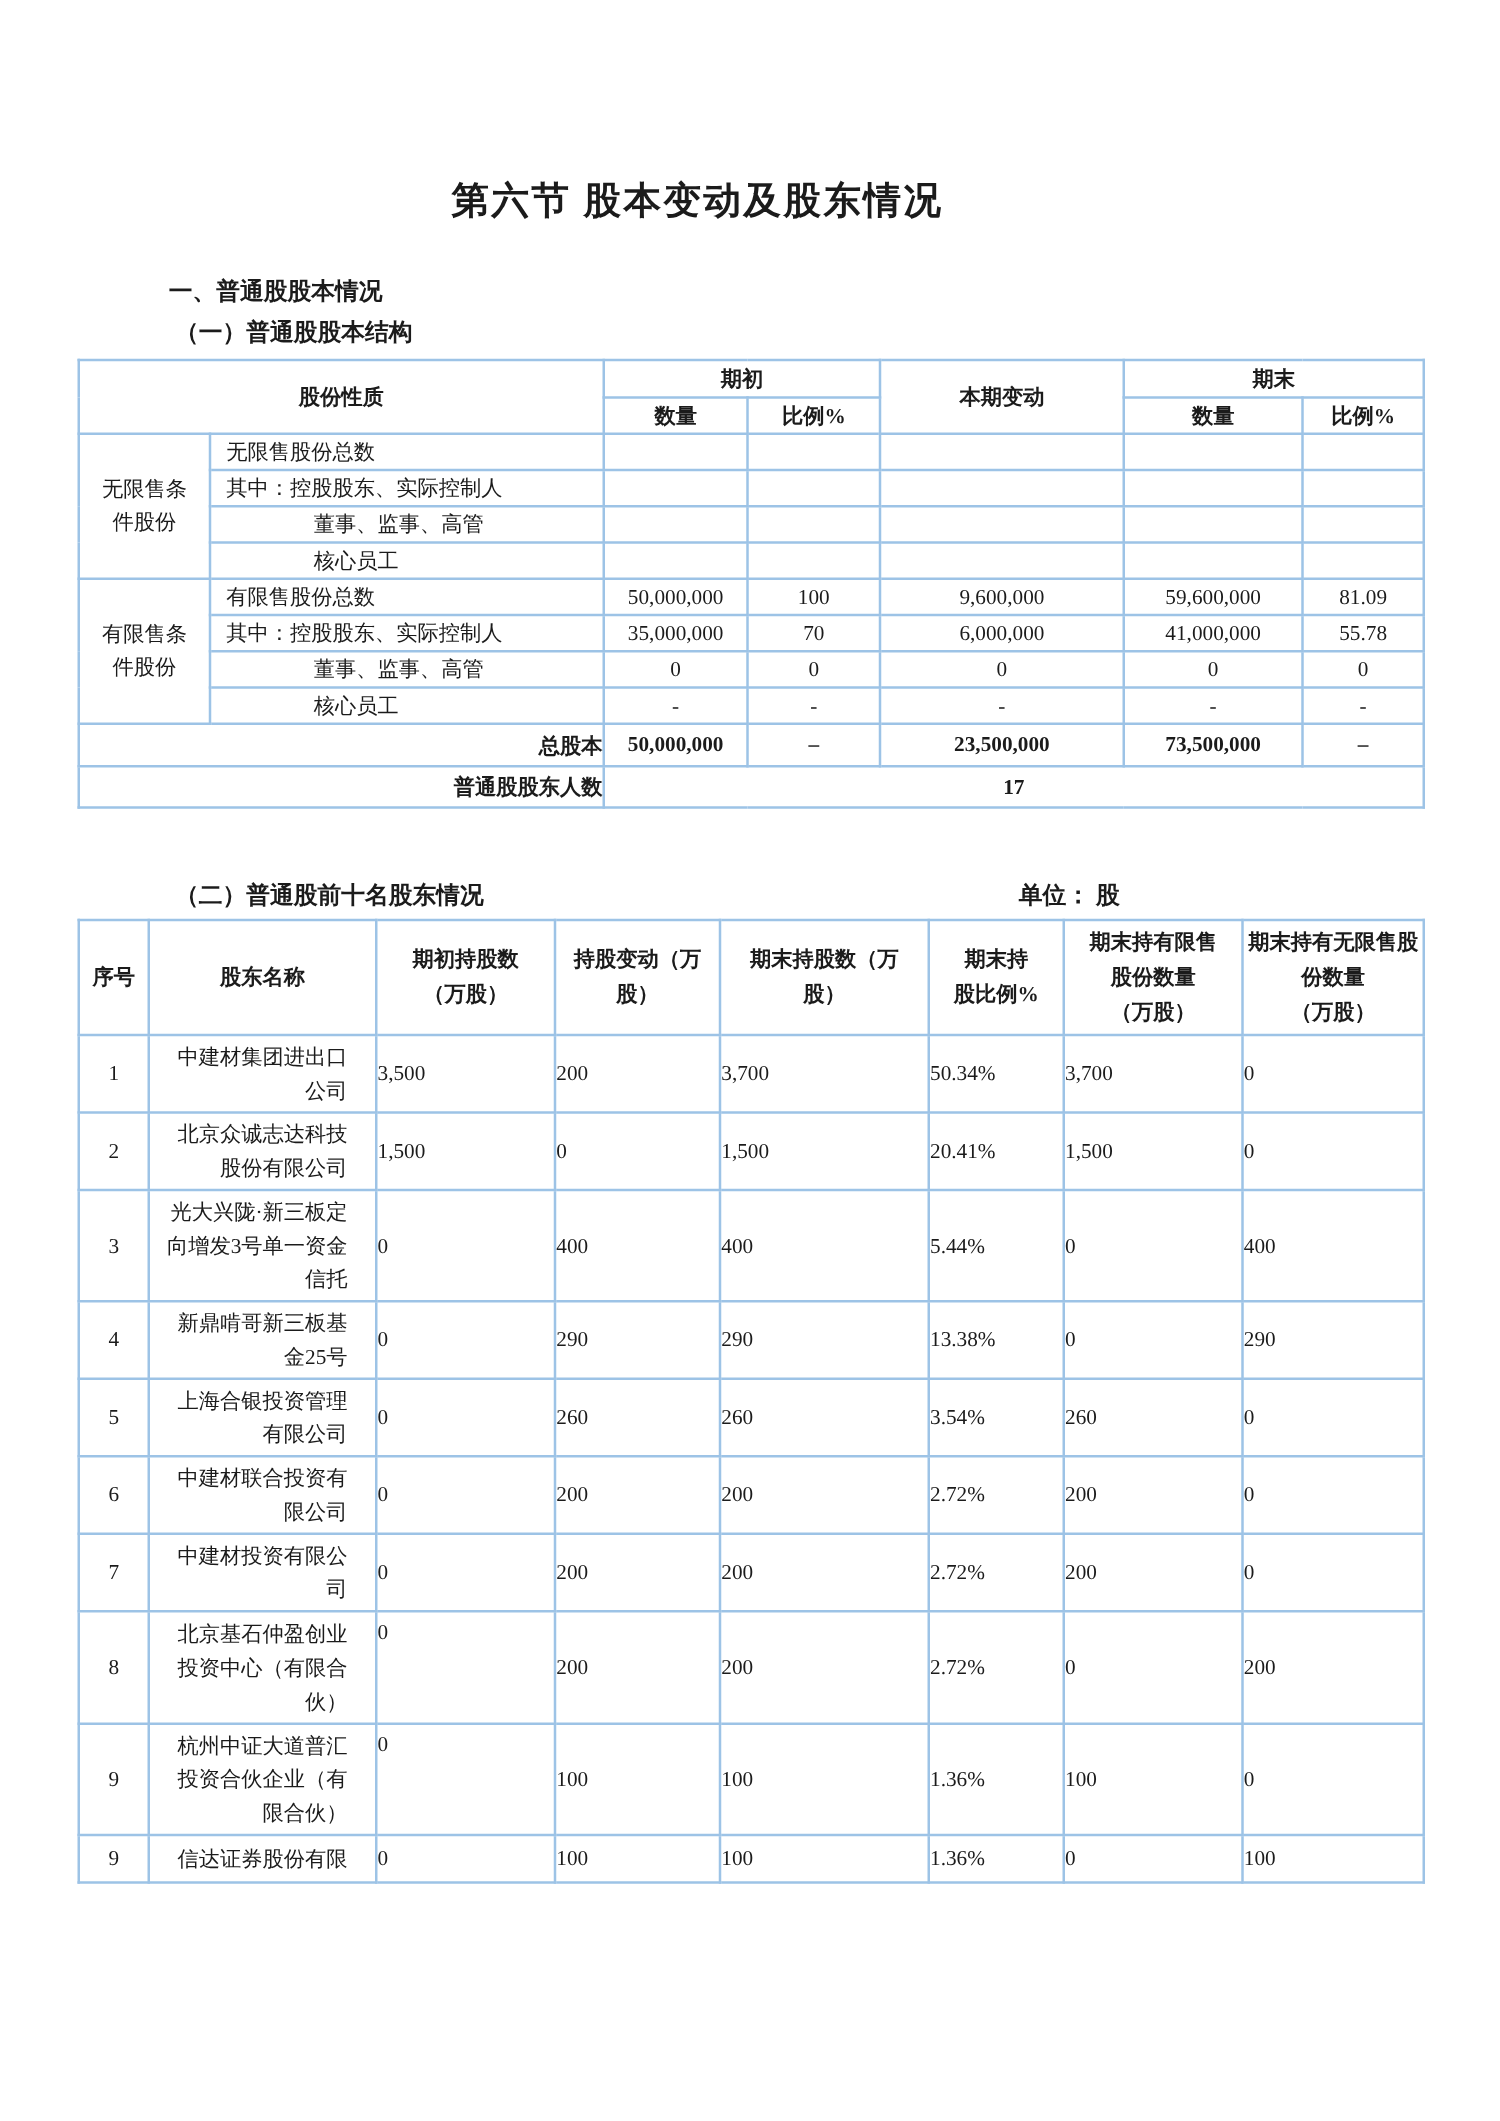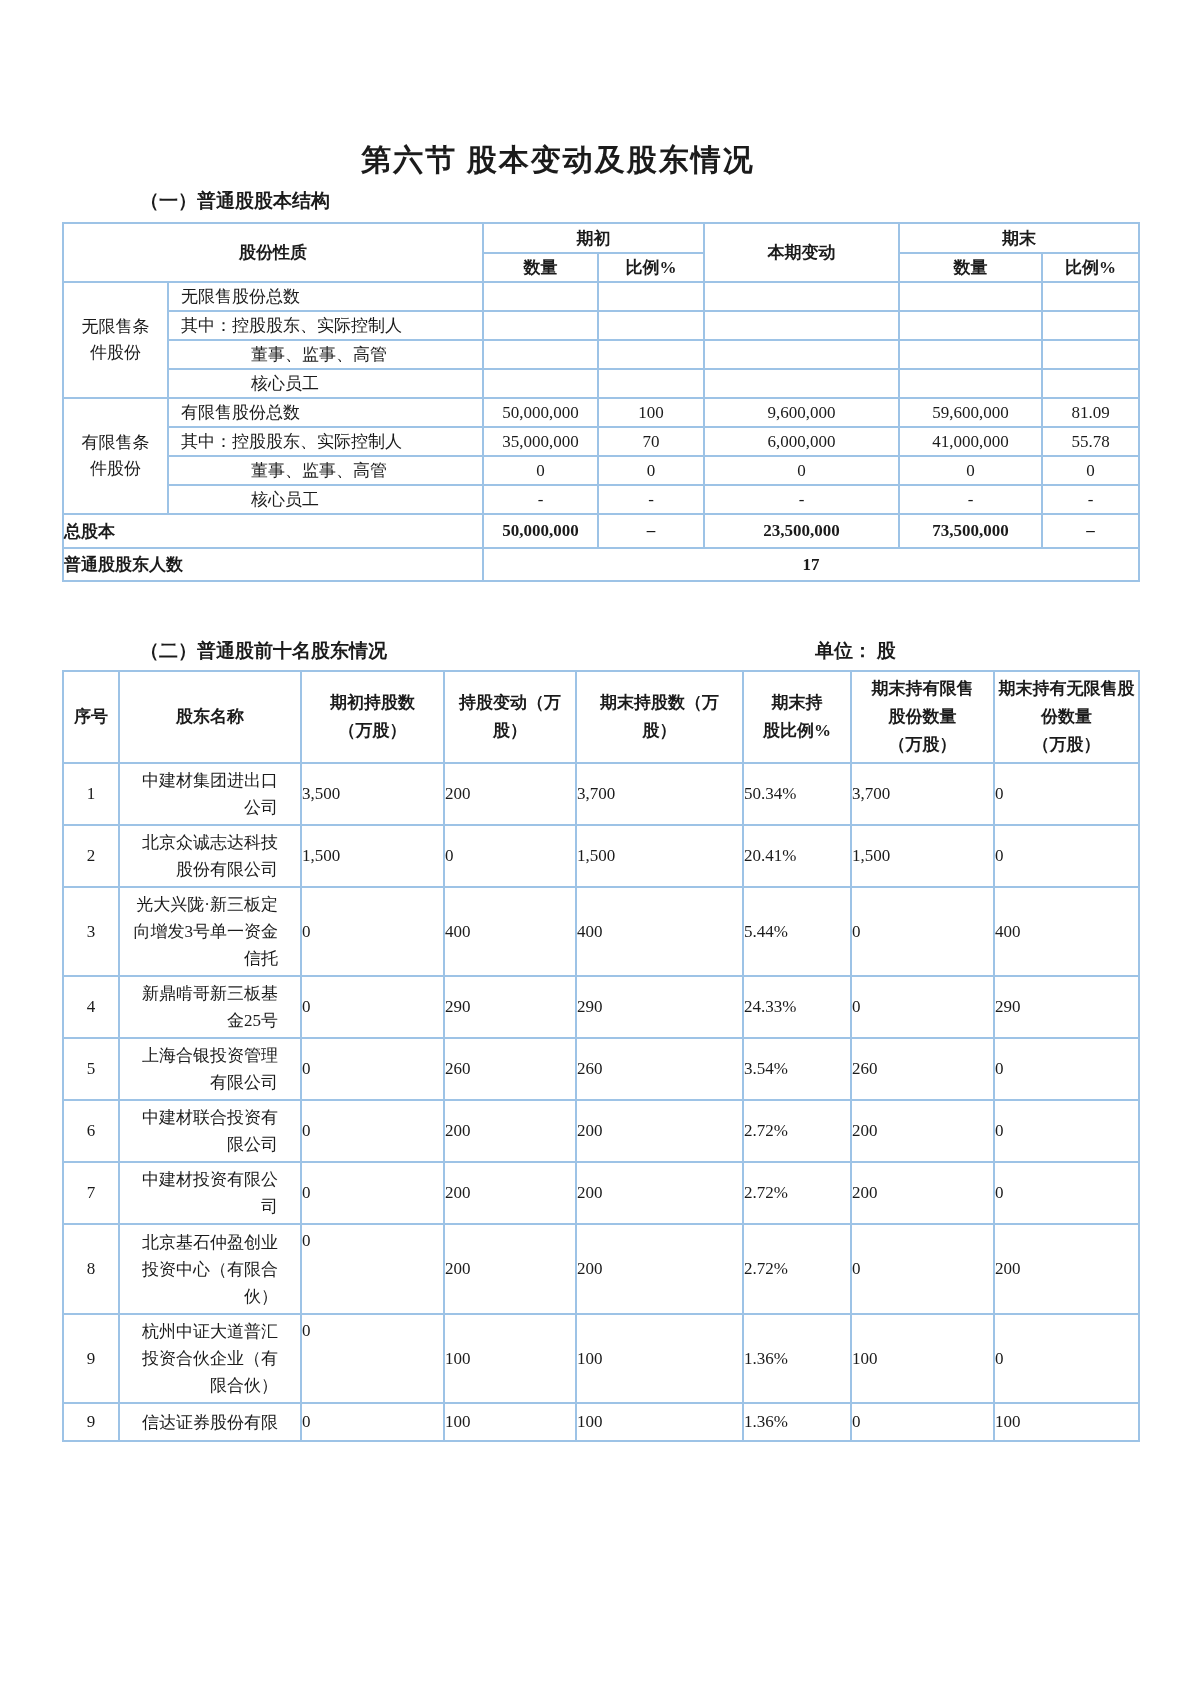--- a/index.html
+++ b/index.html
@@ -60,6 +60,7 @@
 <div class="page">
 
   <div class="doc-title">第六节 股本变动及股东情况</div>
+  <div class="h1">一、普通股股本情况</div>
   <div class="h2">（一）普通股股本结构</div>
 
   <table class="cap">

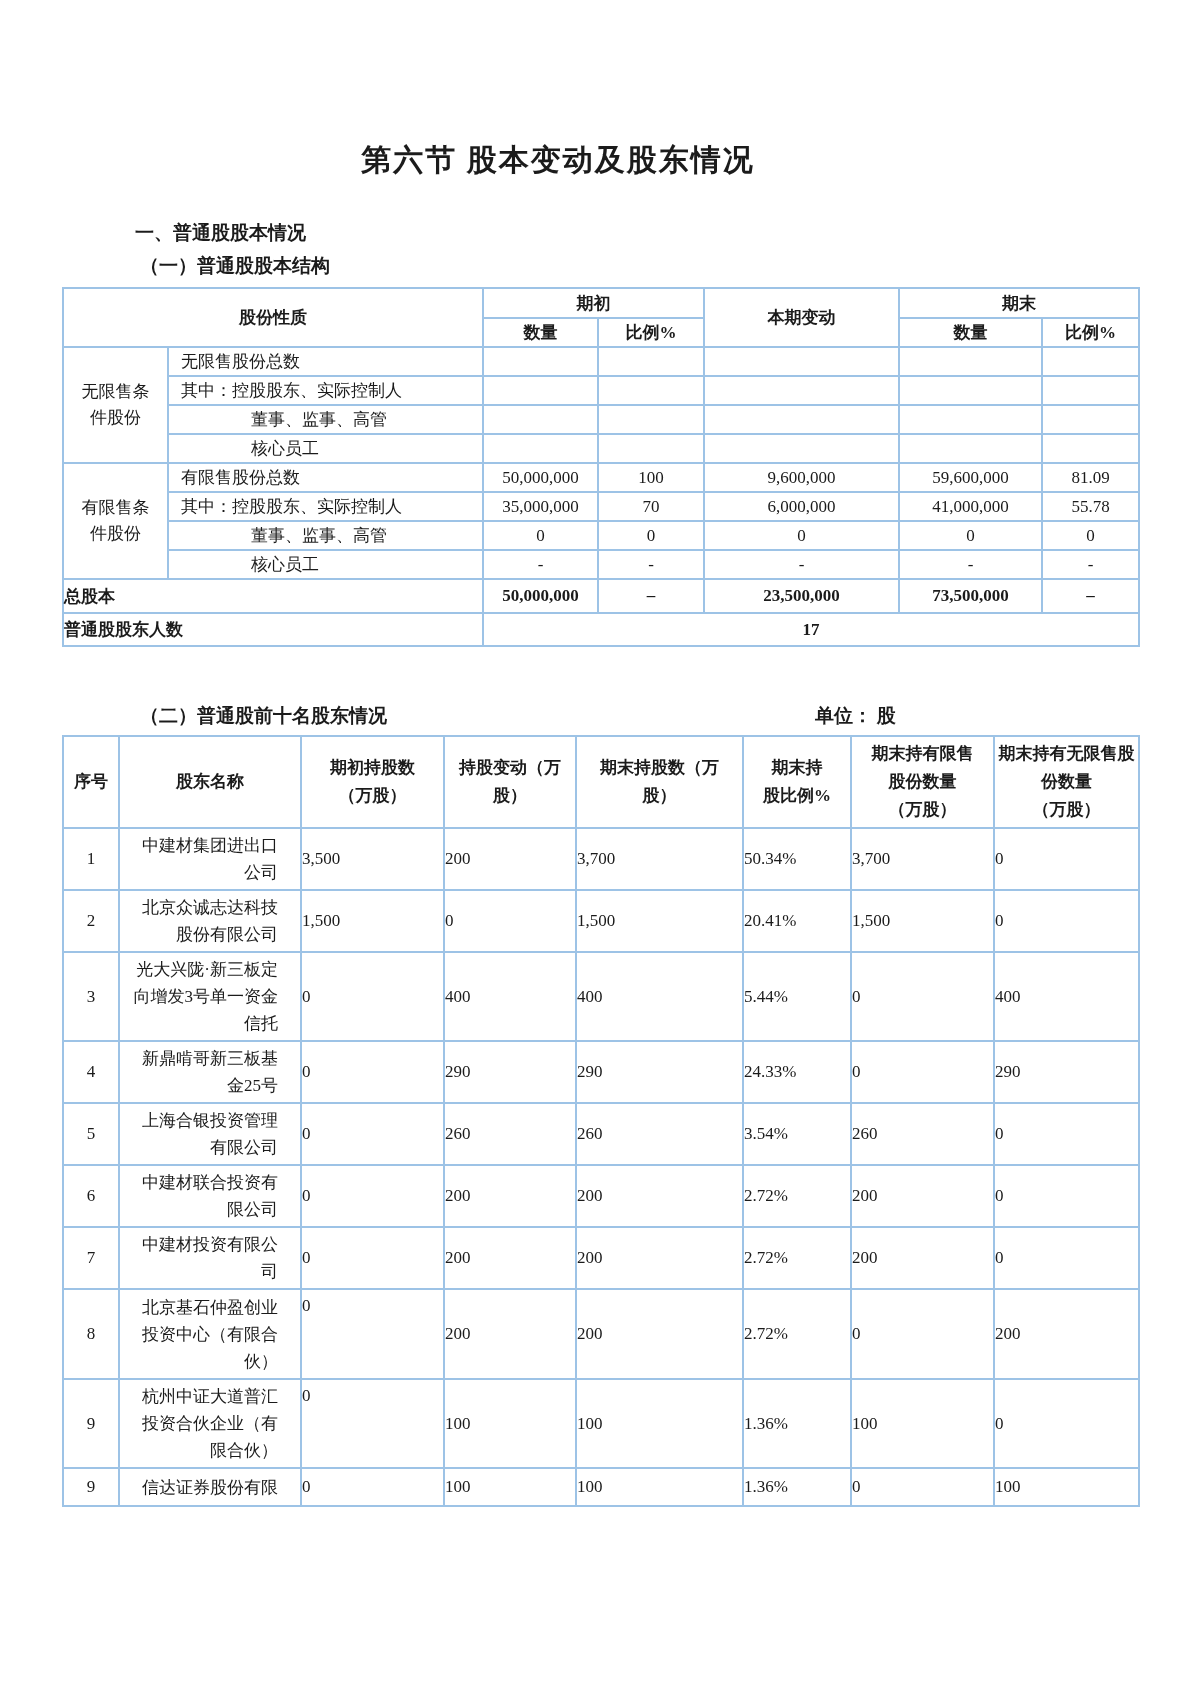--- a/index.html
+++ b/index.html
@@ -23,7 +23,7 @@
   th { font-weight:bold; text-align:center; }
   .pre { white-space:pre-line; }
   .bold { font-weight:bold; }
-  .center { text-align:left; }
+  .center { text-align:right; }
 
   
   .cap { margin-top:8px; }

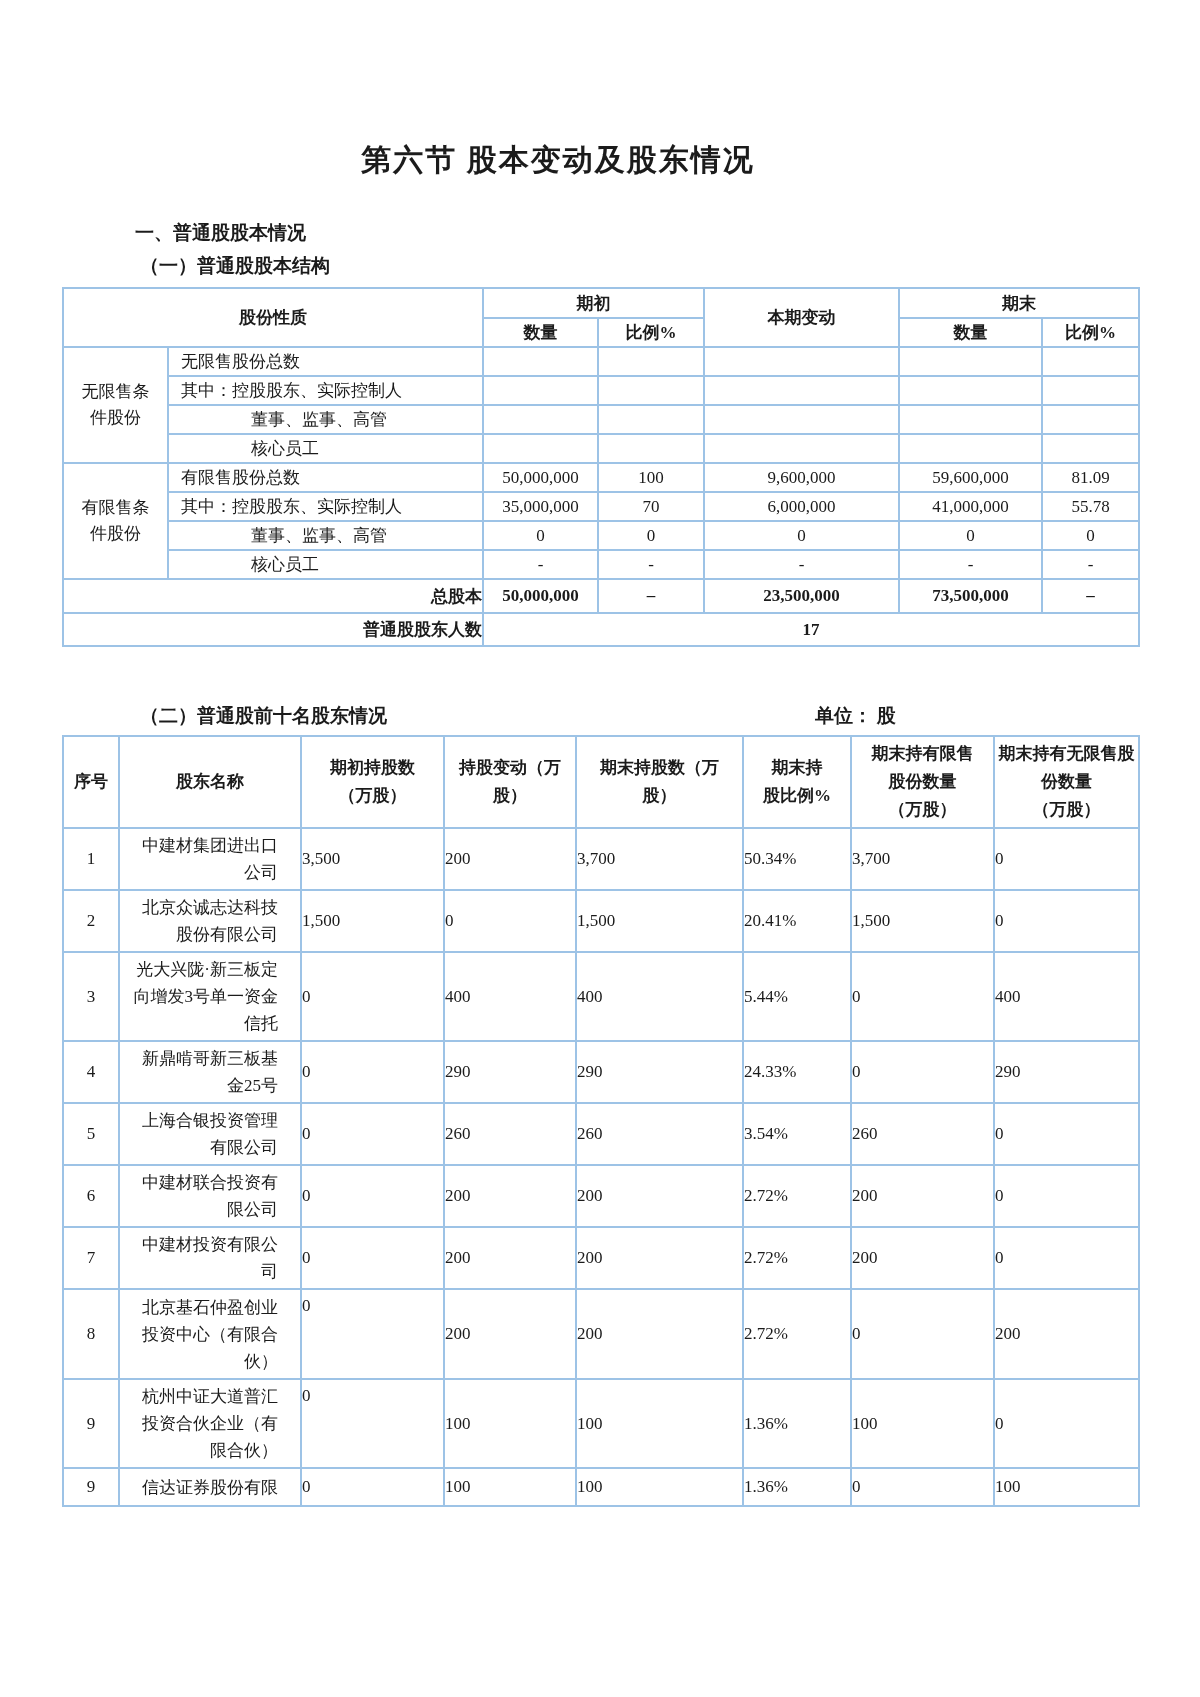--- a/index.html
+++ b/index.html
@@ -244,7 +244,7 @@
         <td class="num">0</td>
         <td class="num">290</td>
         <td class="num">290</td>
-        <td class="num">24.33%</td>
+        <td class="num">13.38%</td>
         <td class="num">0</td>
         <td class="num">290</td>
       </tr>

